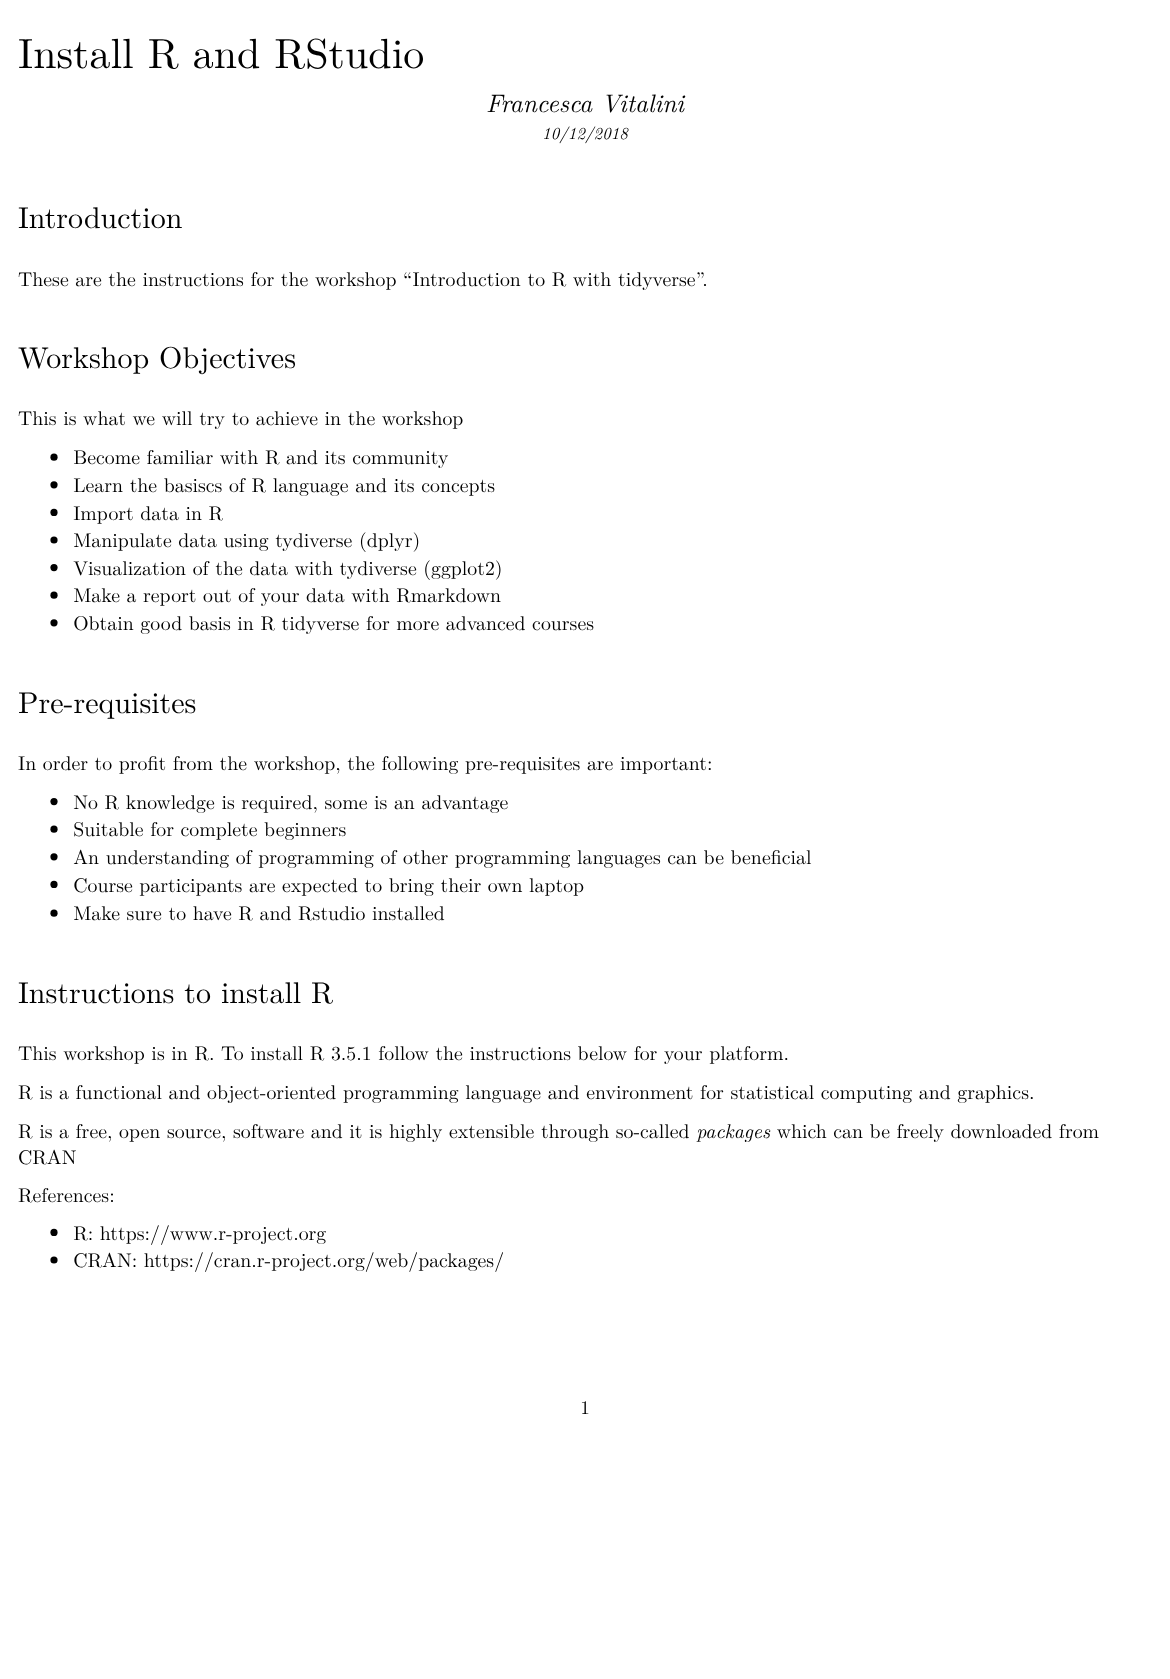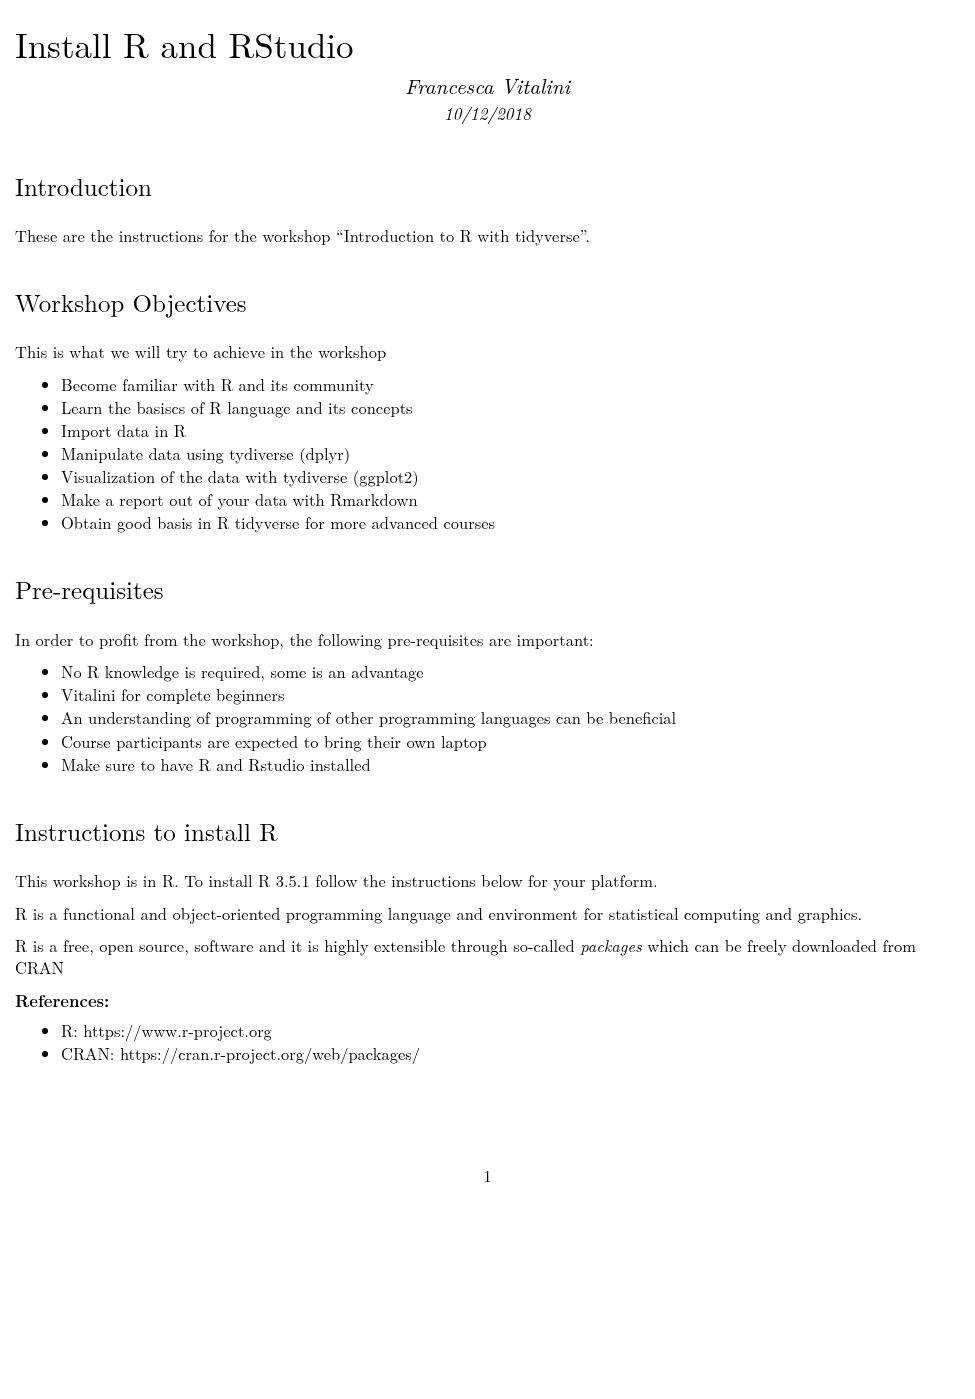--- a/index.html
+++ b/index.html
@@ -27,7 +27,7 @@
     .date {
       text-align: center;
       font-style: italic;
-      font-size: 17px;
+      font-size: 14px;
       margin: 0 0 40px 0;
     }
     h2 {

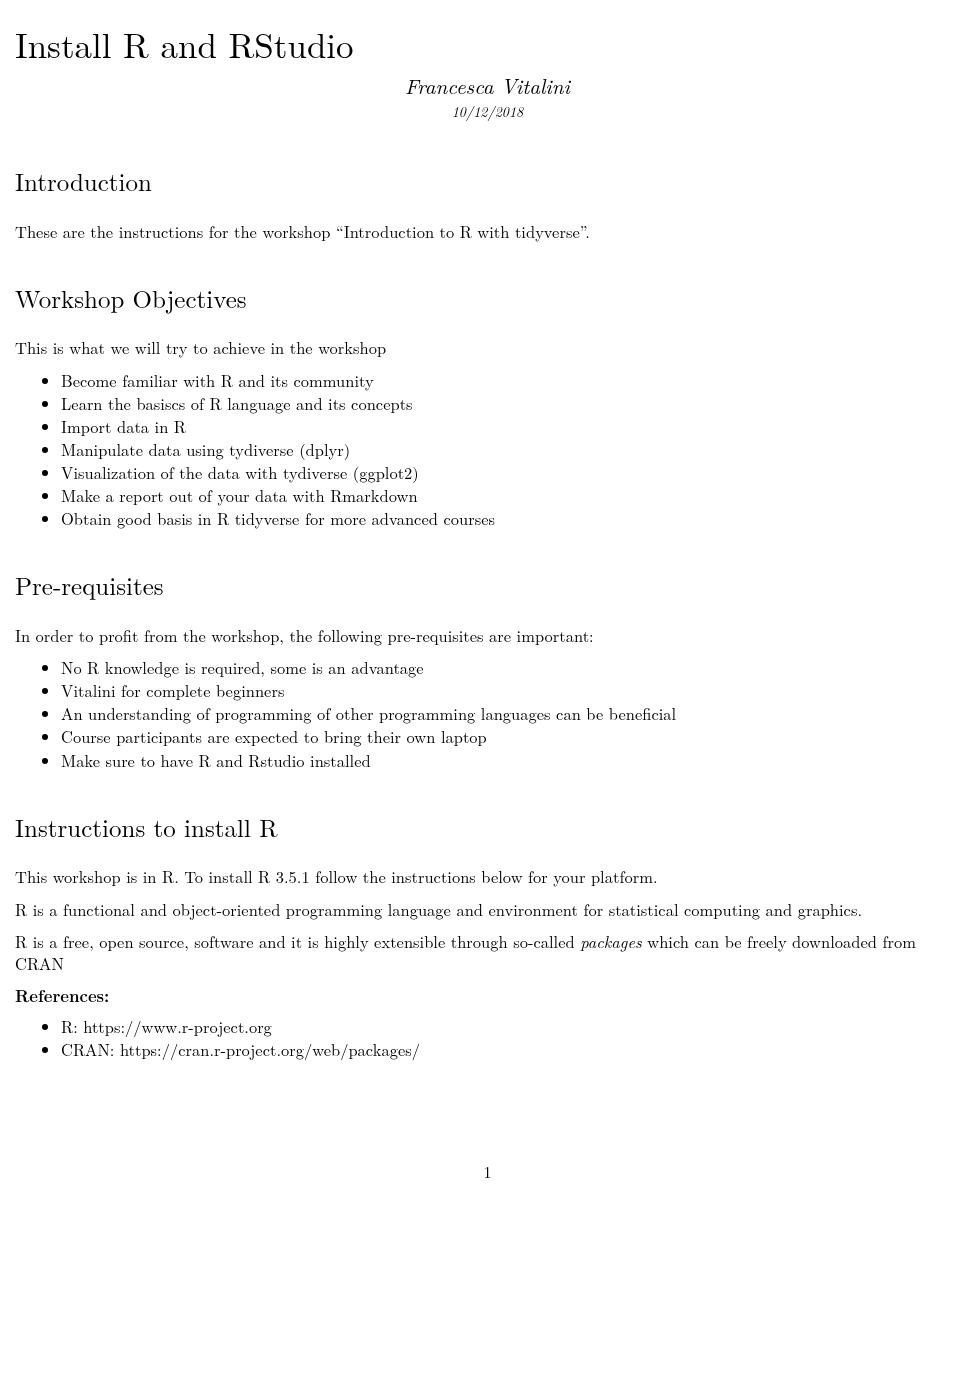--- a/index.html
+++ b/index.html
@@ -91,7 +91,7 @@
 <p>In order to profit from the workshop, the following pre-requisites are important:</p>
 <ul>
   <li>No R knowledge is required, some is an advantage</li>
-  <li>Vitalini for complete beginners</li>
+  <li>Suitable for complete beginners</li>
   <li>An understanding of programming of other programming languages can be beneficial</li>
   <li>Course participants are expected to bring their own laptop</li>
   <li>Make sure to have R and Rstudio installed</li>

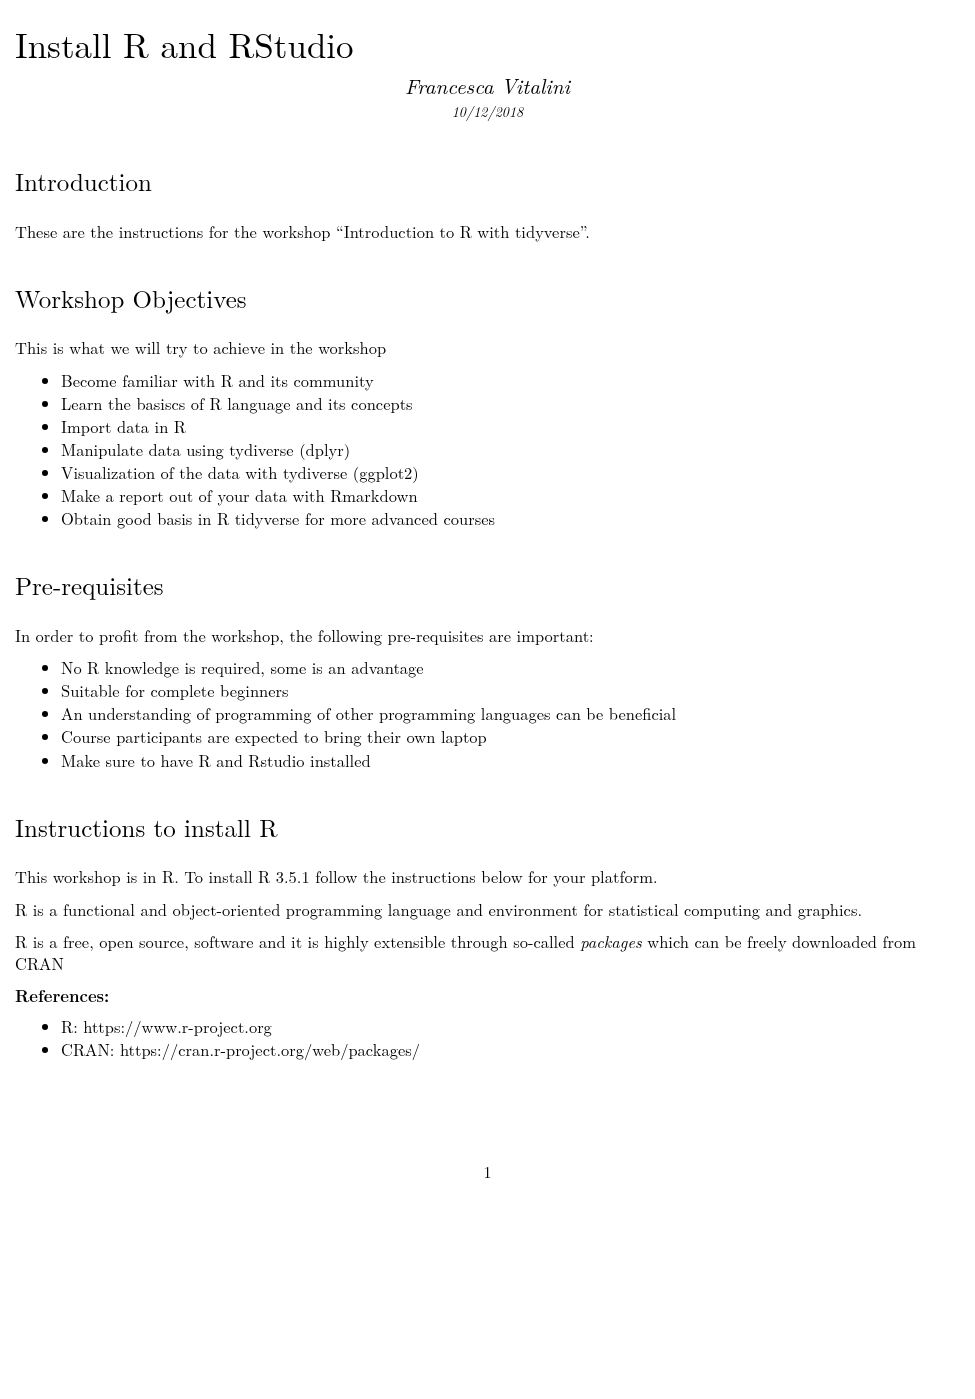--- a/index.html
+++ b/index.html
@@ -54,7 +54,6 @@
     .ref-label {
       margin-top: 10px;
       margin-bottom: 6px;
-      font-weight: bold;
     }
     .page-number {
       text-align: center;

